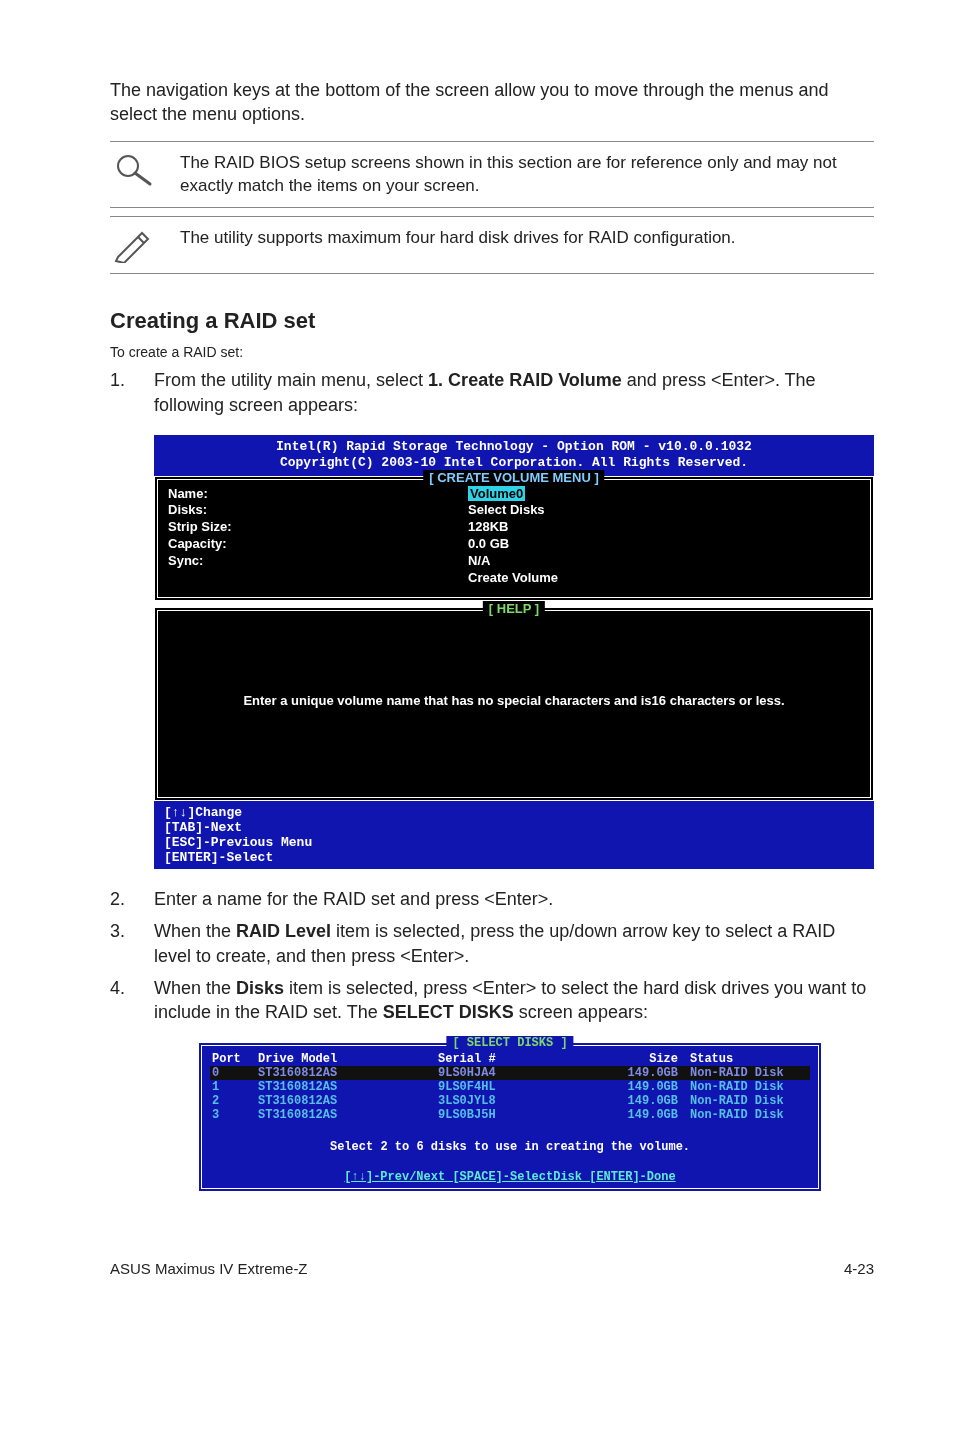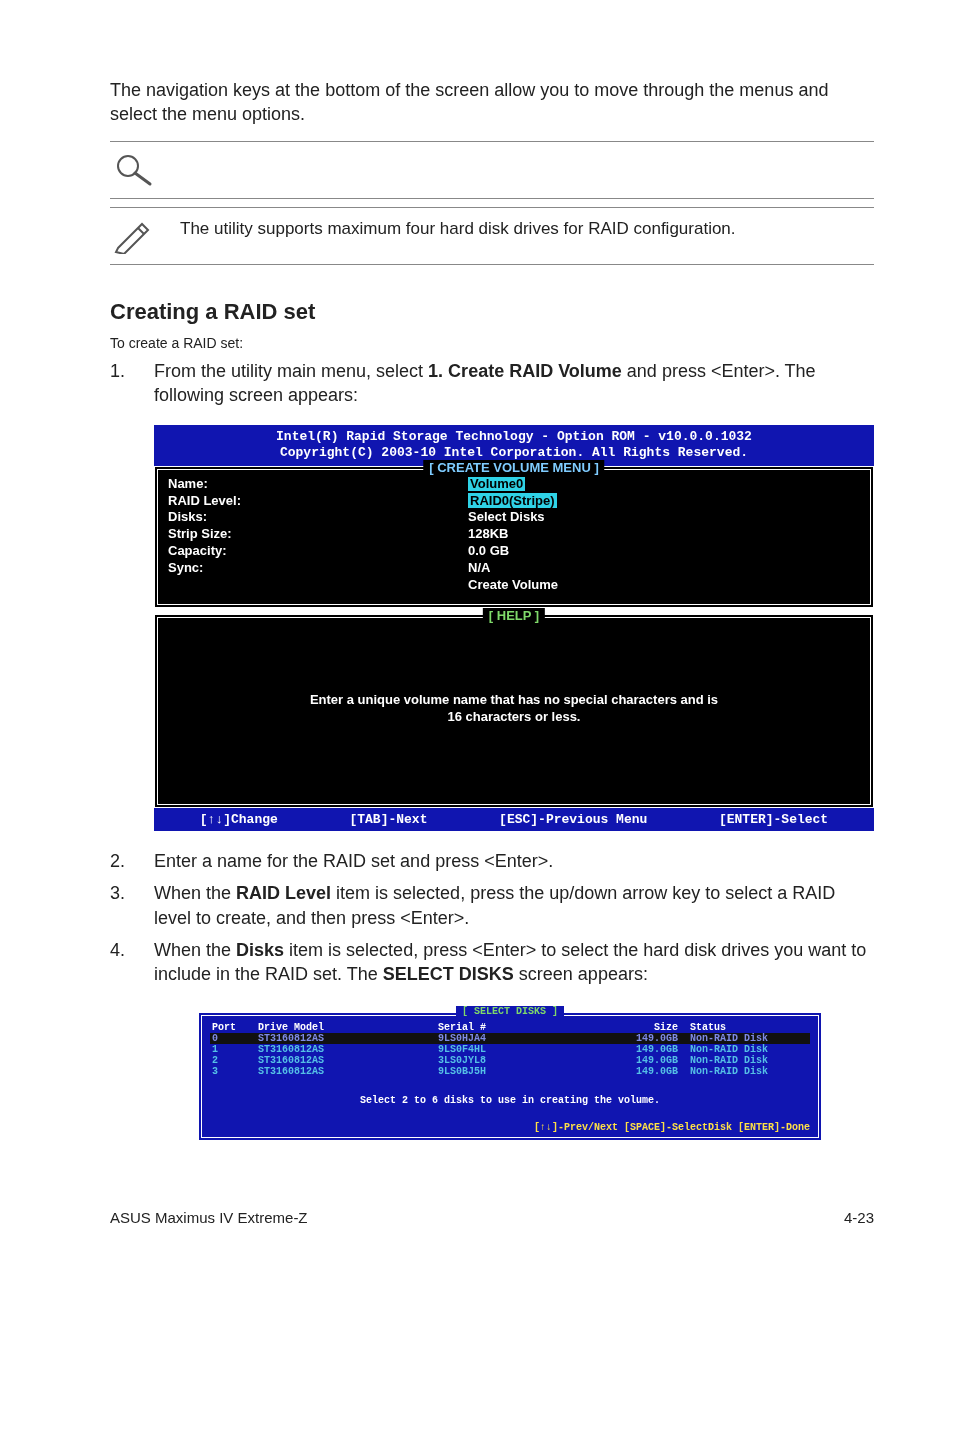--- a/index.html
+++ b/index.html
@@ -217,6 +217,7 @@
         <line x1="25" y1="21" x2="40" y2="32" stroke="#555" stroke-width="3" stroke-linecap="round"></line>
       </svg>
     </div>
+    <div class="note-text">The RAID BIOS setup screens shown in this section are for reference only and may not exactly match the items on your screen.</div>
   </div>
 
   <div class="note-row">

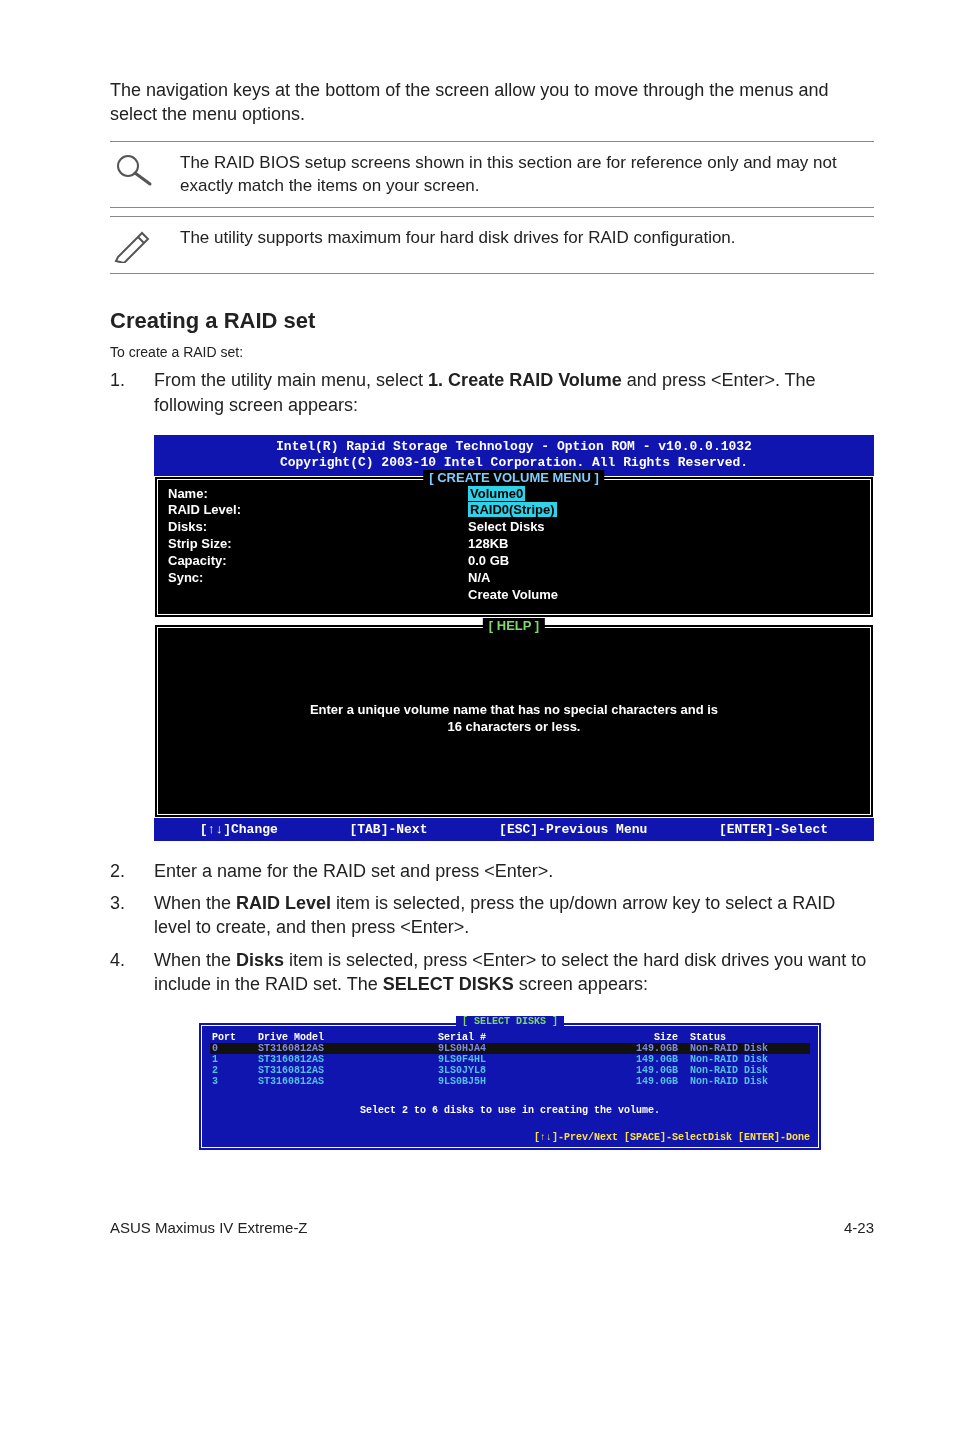--- a/index.html
+++ b/index.html
@@ -254,10 +254,6 @@
       <div class="bios-kv-row">
           <span class="k">Name:</span>
           <span class="v"><span class="hl-cyan">Volume0</span></span>
-        </div>
-      <div class="bios-kv-row">
-          <span class="k">RAID Level:</span>
-          <span class="v"><span class="hl-cyan">RAID0(Stripe)</span></span>
         </div>
       <div class="bios-kv-row">
           <span class="k">Disks:</span>

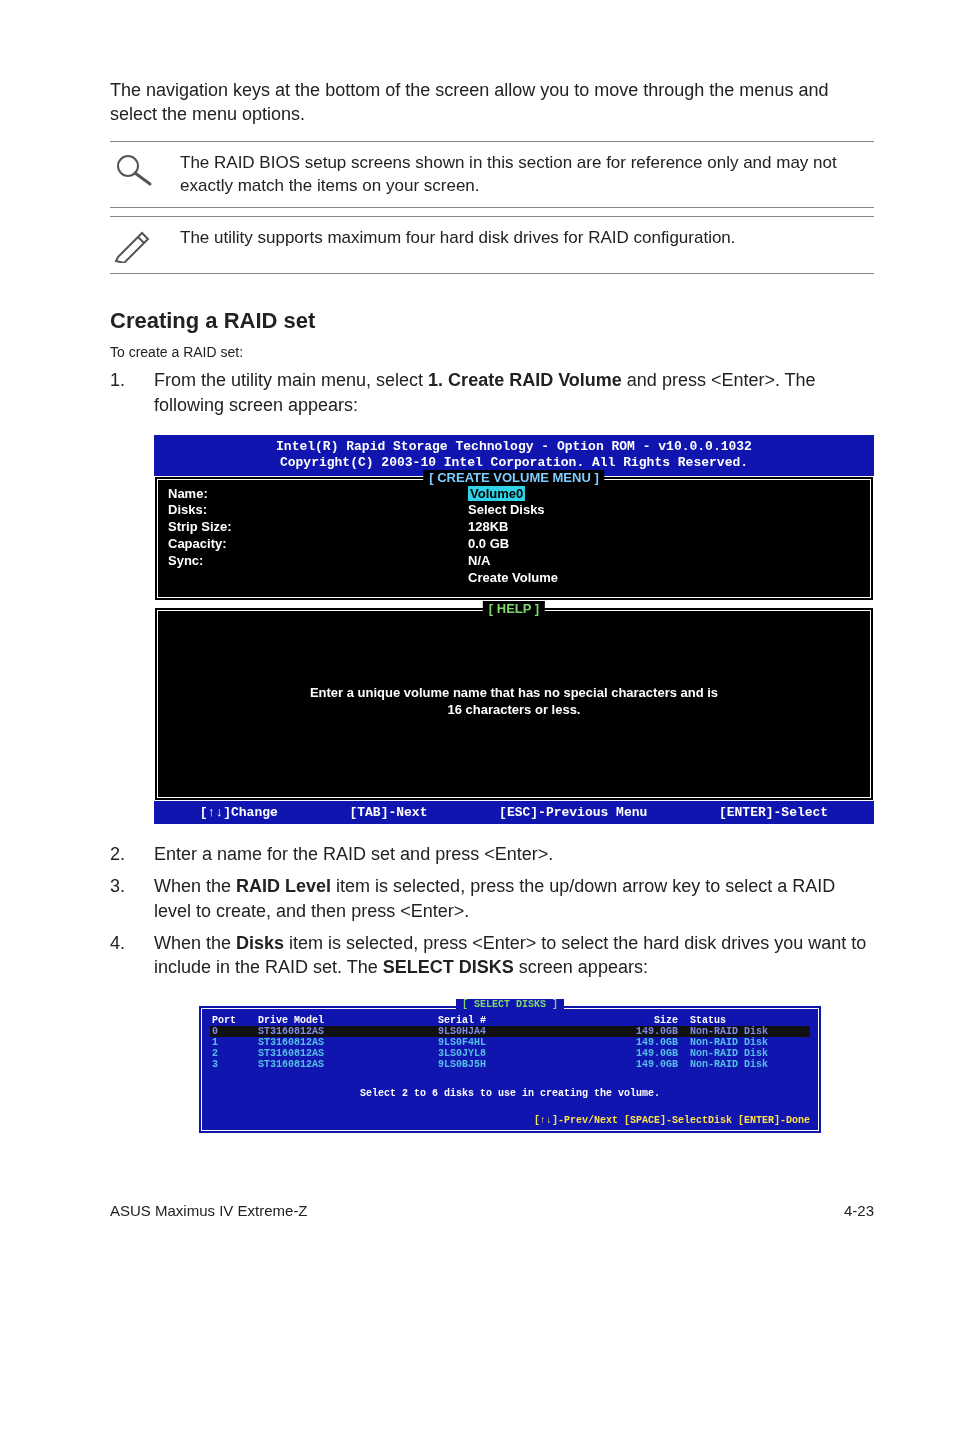--- a/index.html
+++ b/index.html
@@ -129,7 +129,6 @@
   .bios-black.help {
     min-height: 170px;
     display: flex;
-    flex-direction: column;
     justify-content: center;
     align-items: center;
     text-align: center;

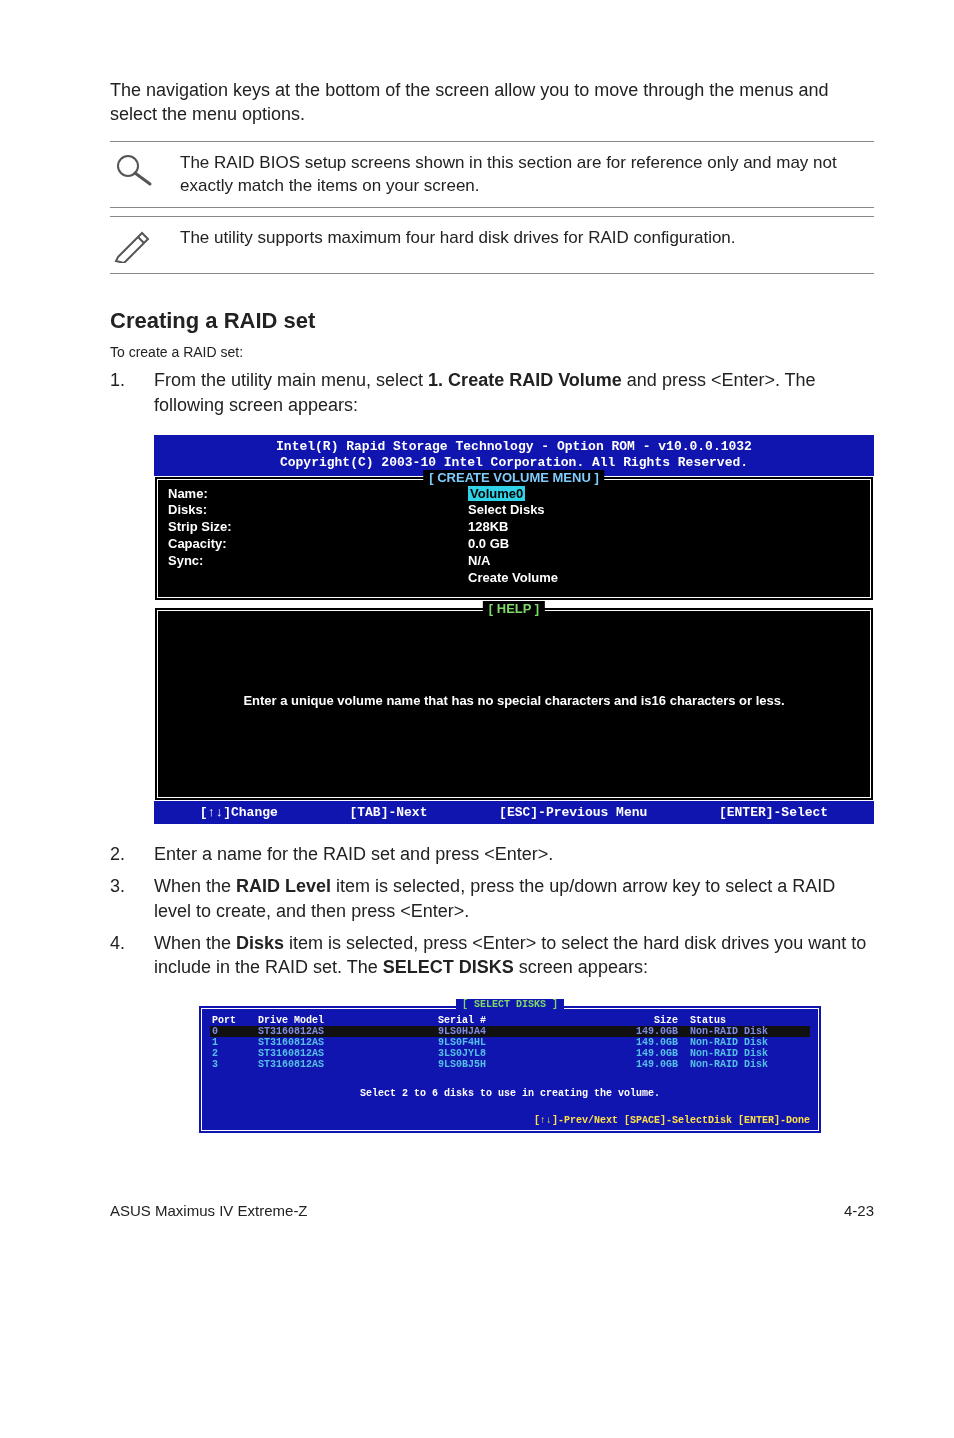--- a/index.html
+++ b/index.html
@@ -142,6 +142,7 @@
     padding: 4px 10px;
     display: flex;
     justify-content: space-around;
+    flex-direction: column;
   }
 
   

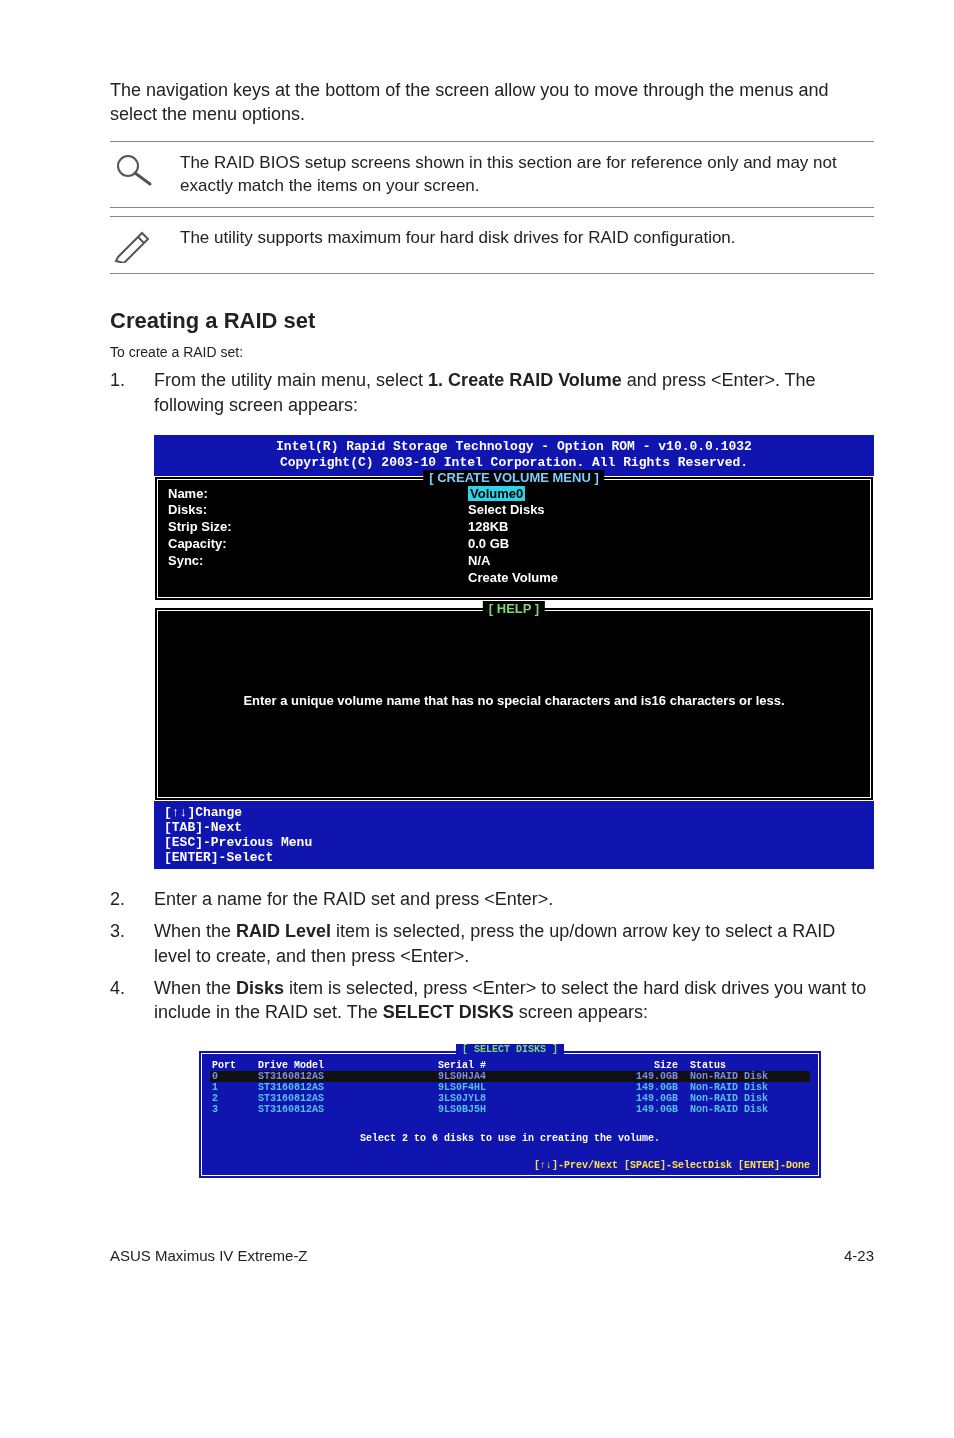--- a/index.html
+++ b/index.html
@@ -147,13 +147,13 @@
 
   
   .disks-outer {
-    margin: 26px 0 4px 88px;
+    margin: 18px 0 4px 88px;
     width: 600px;
     background: #1015b0;
     border: 4px double #fff;
     font-family: "Courier New", monospace;
     font-weight: bold;
-    font-size: 10px;
+    font-size: 12px;
     color: #fff;
     position: relative;
     padding: 6px 8px 4px 8px;

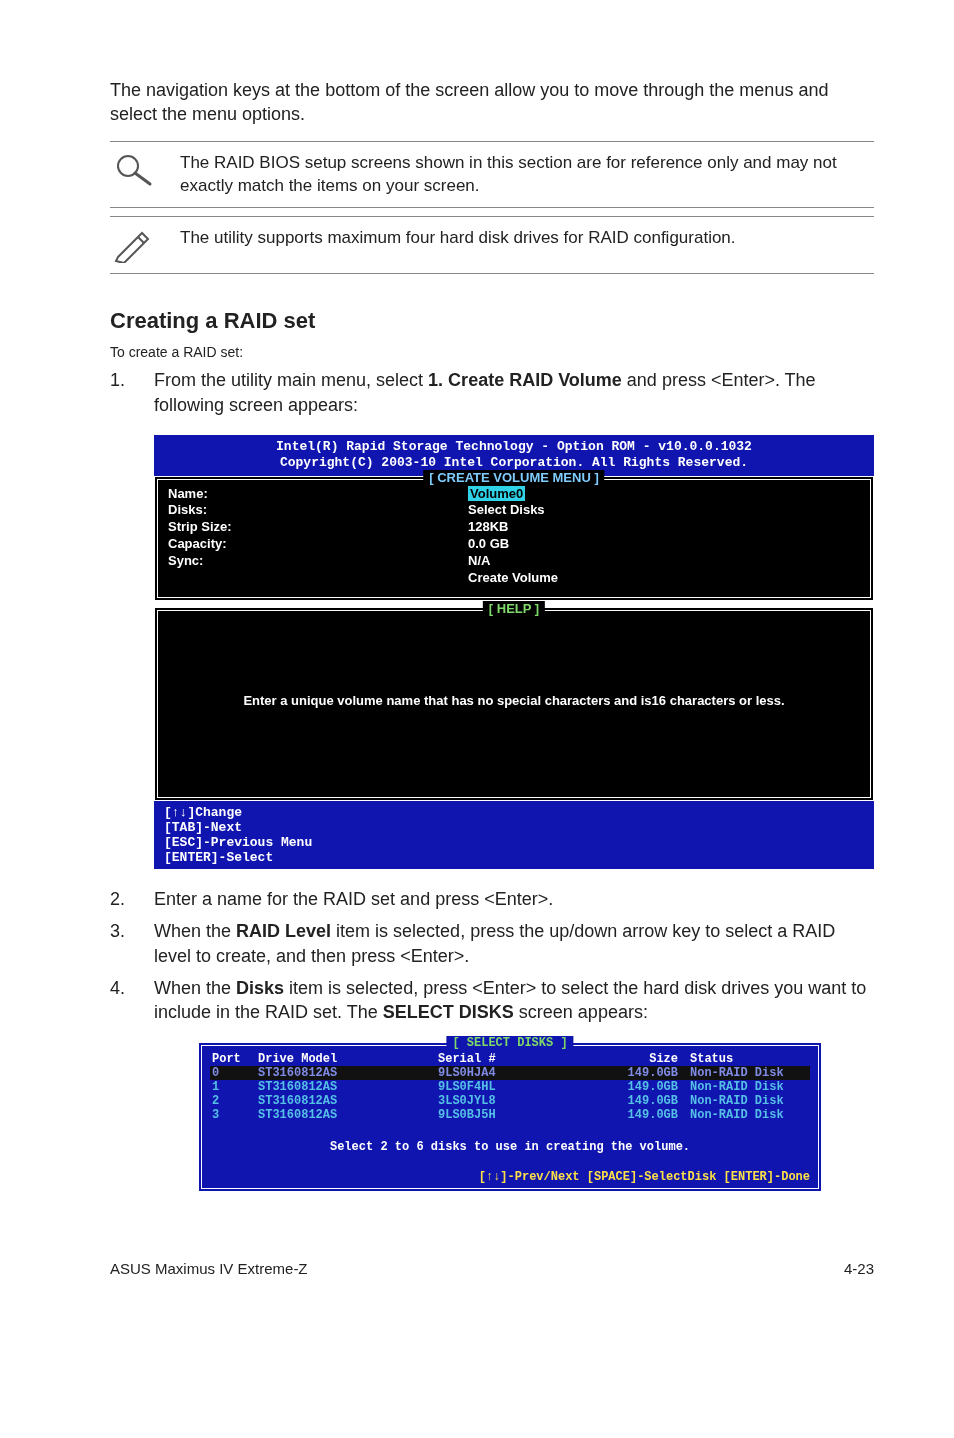--- a/index.html
+++ b/index.html
@@ -189,9 +189,10 @@
     padding: 18px 0 14px 0;
   }
   .disks-foot {
-    color: #fde047;
-    text-align: right;
+    color: #5eead4;
+    text-align: center;
     padding: 2px 0 0 0;
+    text-decoration: underline;
   }
 
   

